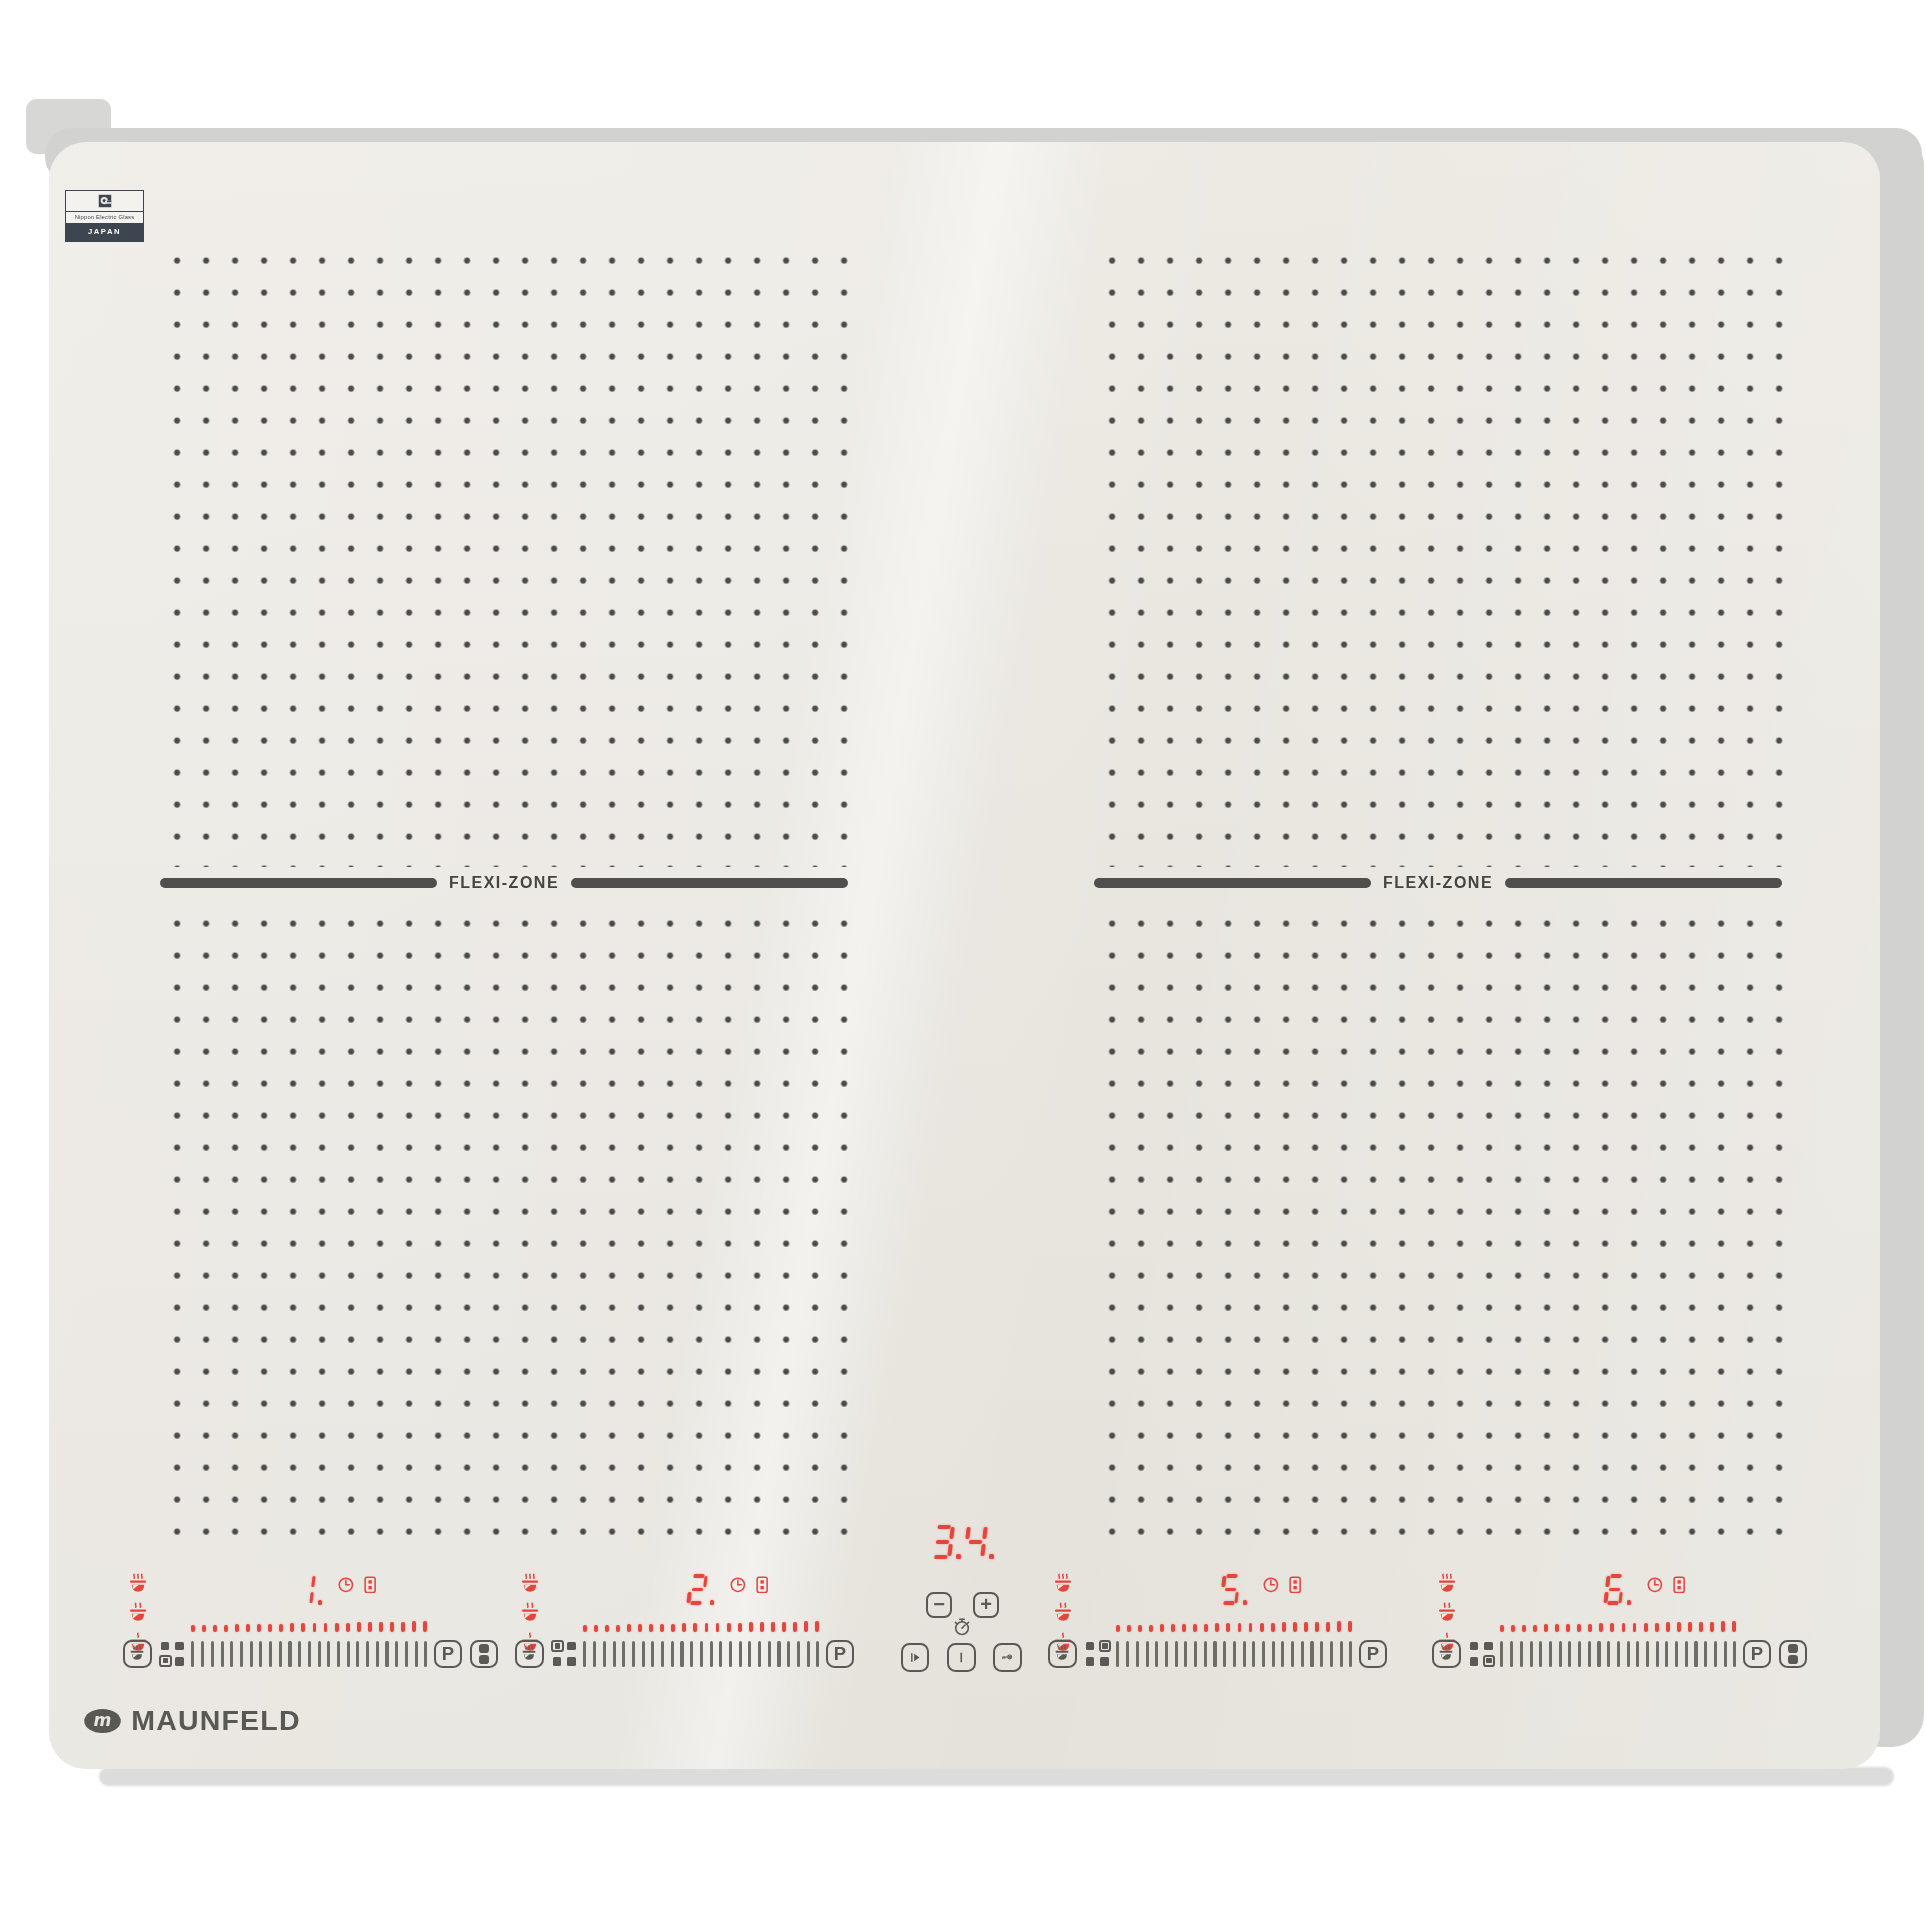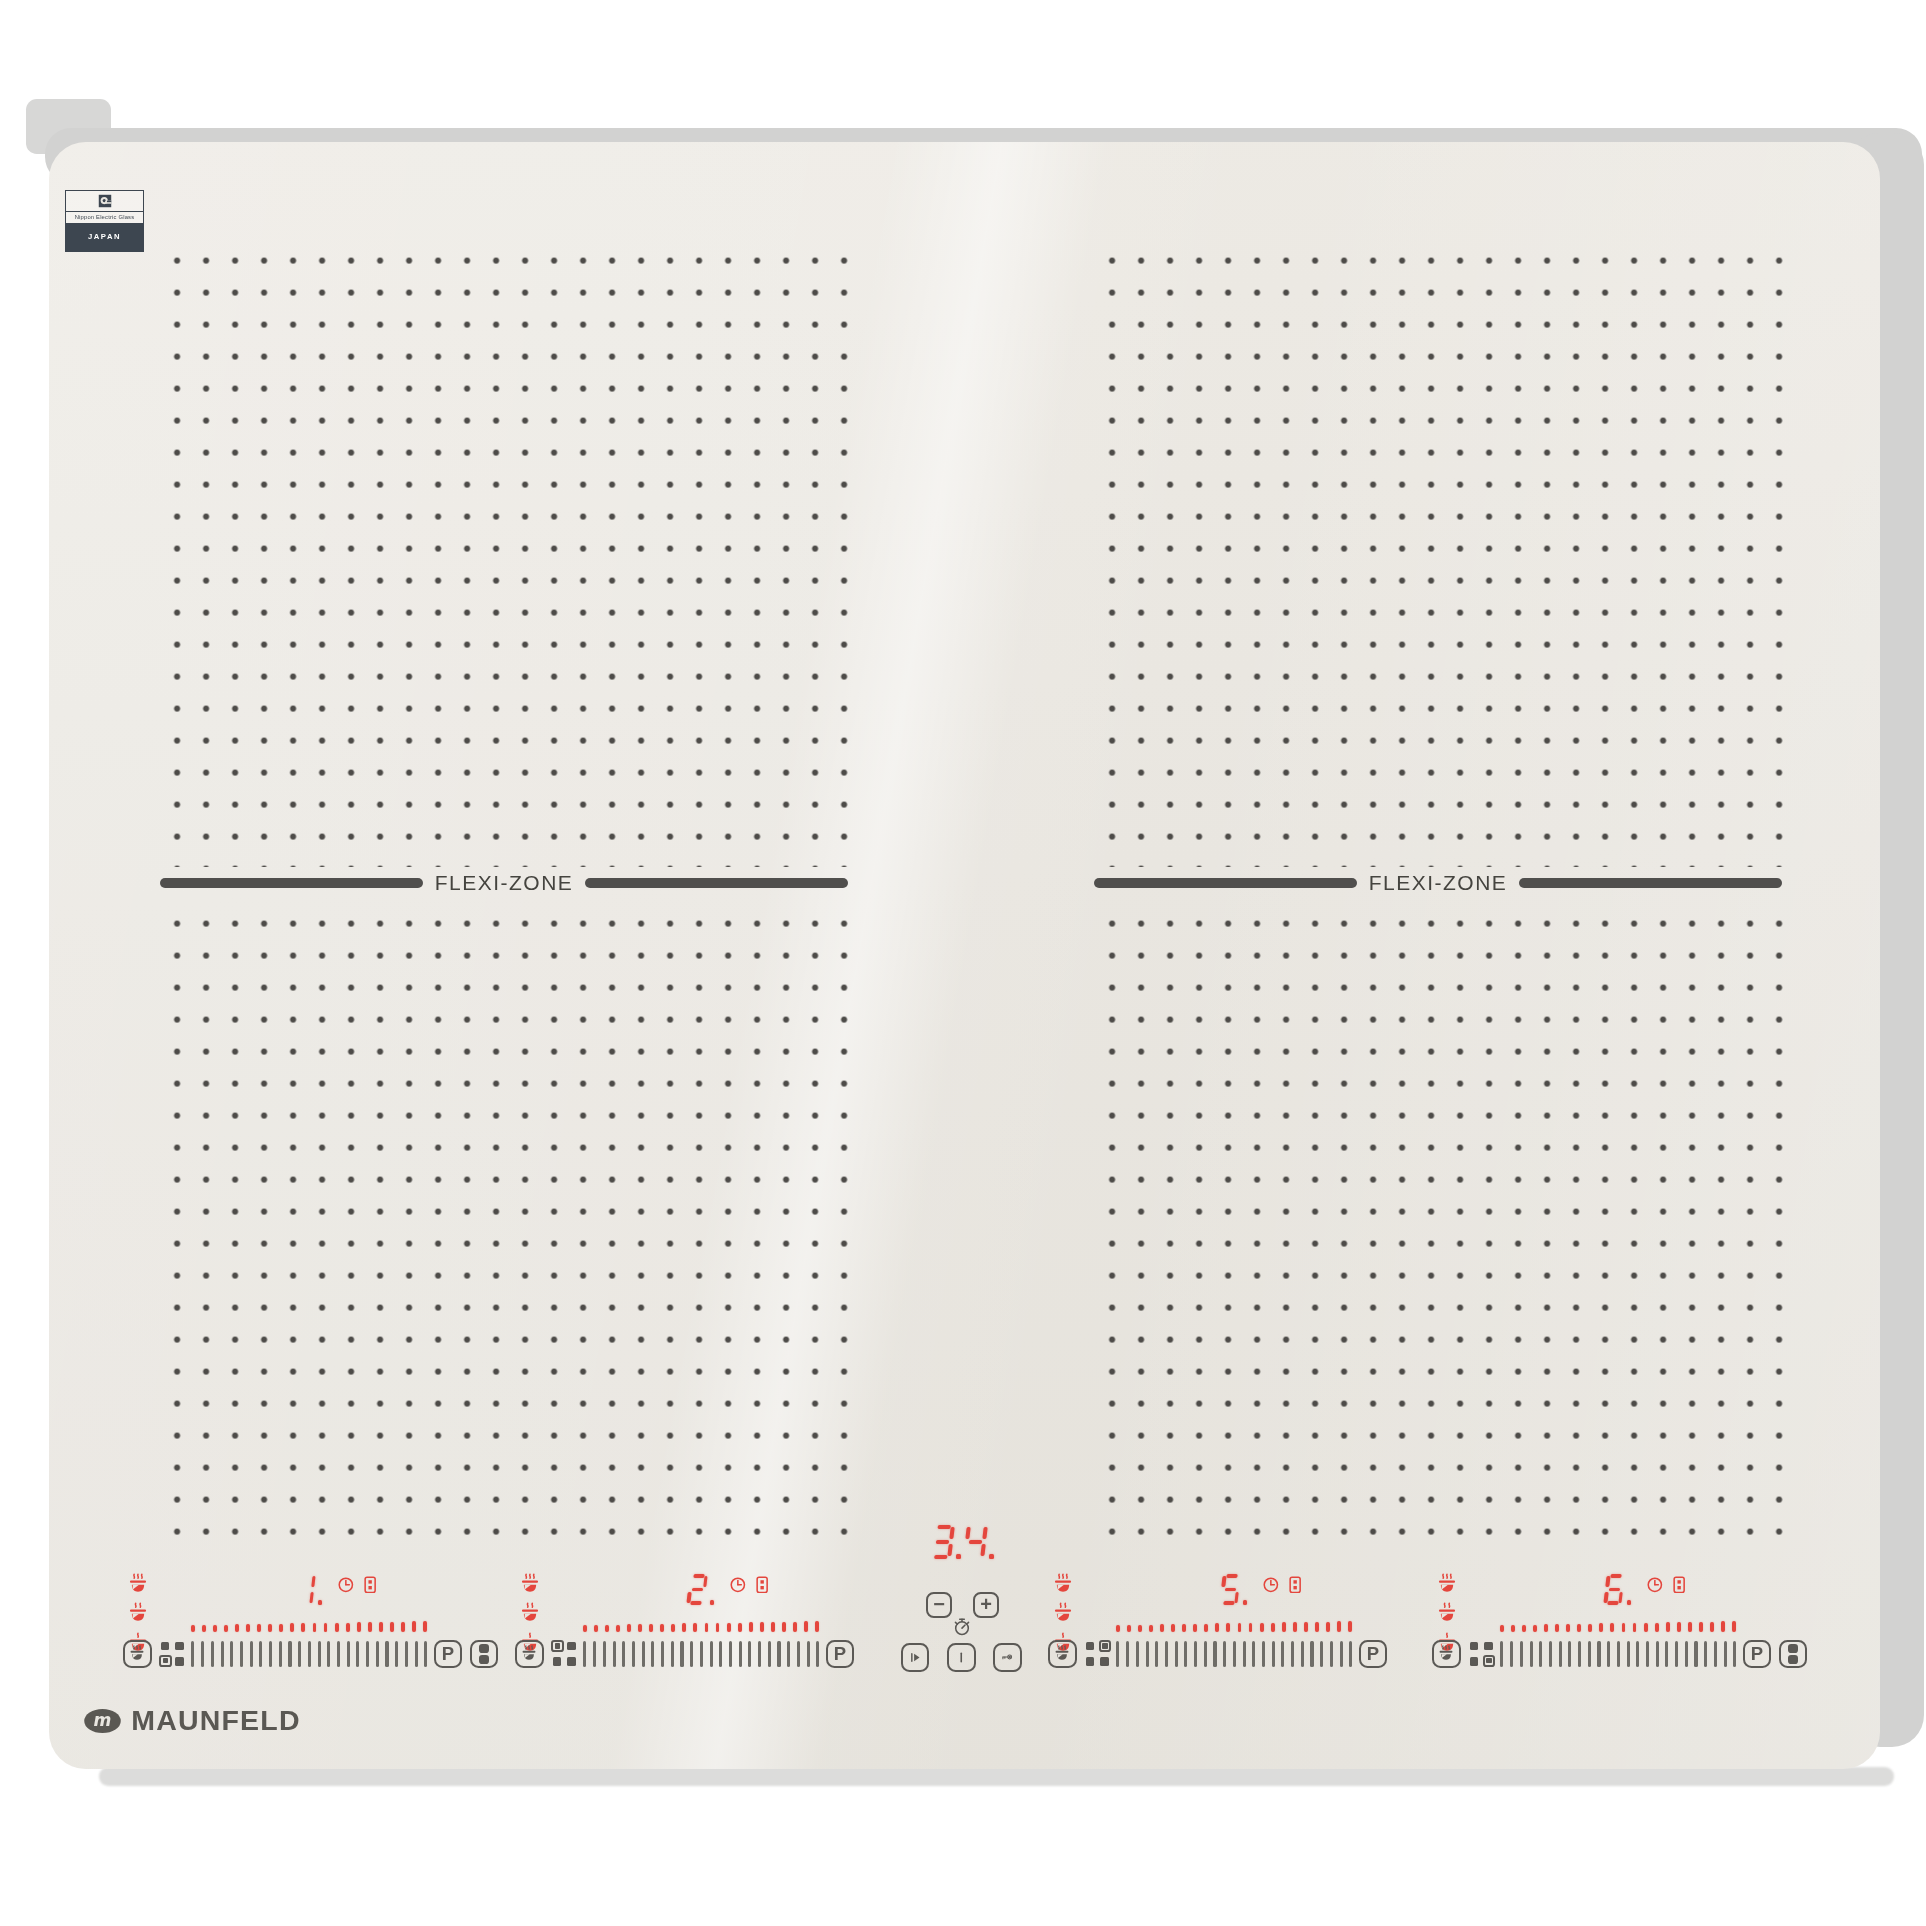--- a/index.html
+++ b/index.html
@@ -43,7 +43,7 @@
   .badge .logo-row{height:20px;display:flex;align-items:center;justify-content:center;}
   .badge .name-row{height:10.8px;border-top:1.5px solid #3d4650;display:flex;align-items:center;justify-content:center;
                    font-size:5.8px;color:#3d4650;letter-spacing:0.2px;white-space:nowrap;}
-  .badge .japan-row{height:28px;background:#3d4650;display:flex;align-items:center;justify-content:center;
+  .badge .japan-row{height:18px;background:#3d4650;display:flex;align-items:center;justify-content:center;
                     color:#ffffff;font-size:7.7px;font-weight:bold;letter-spacing:1.5px;}
 
   

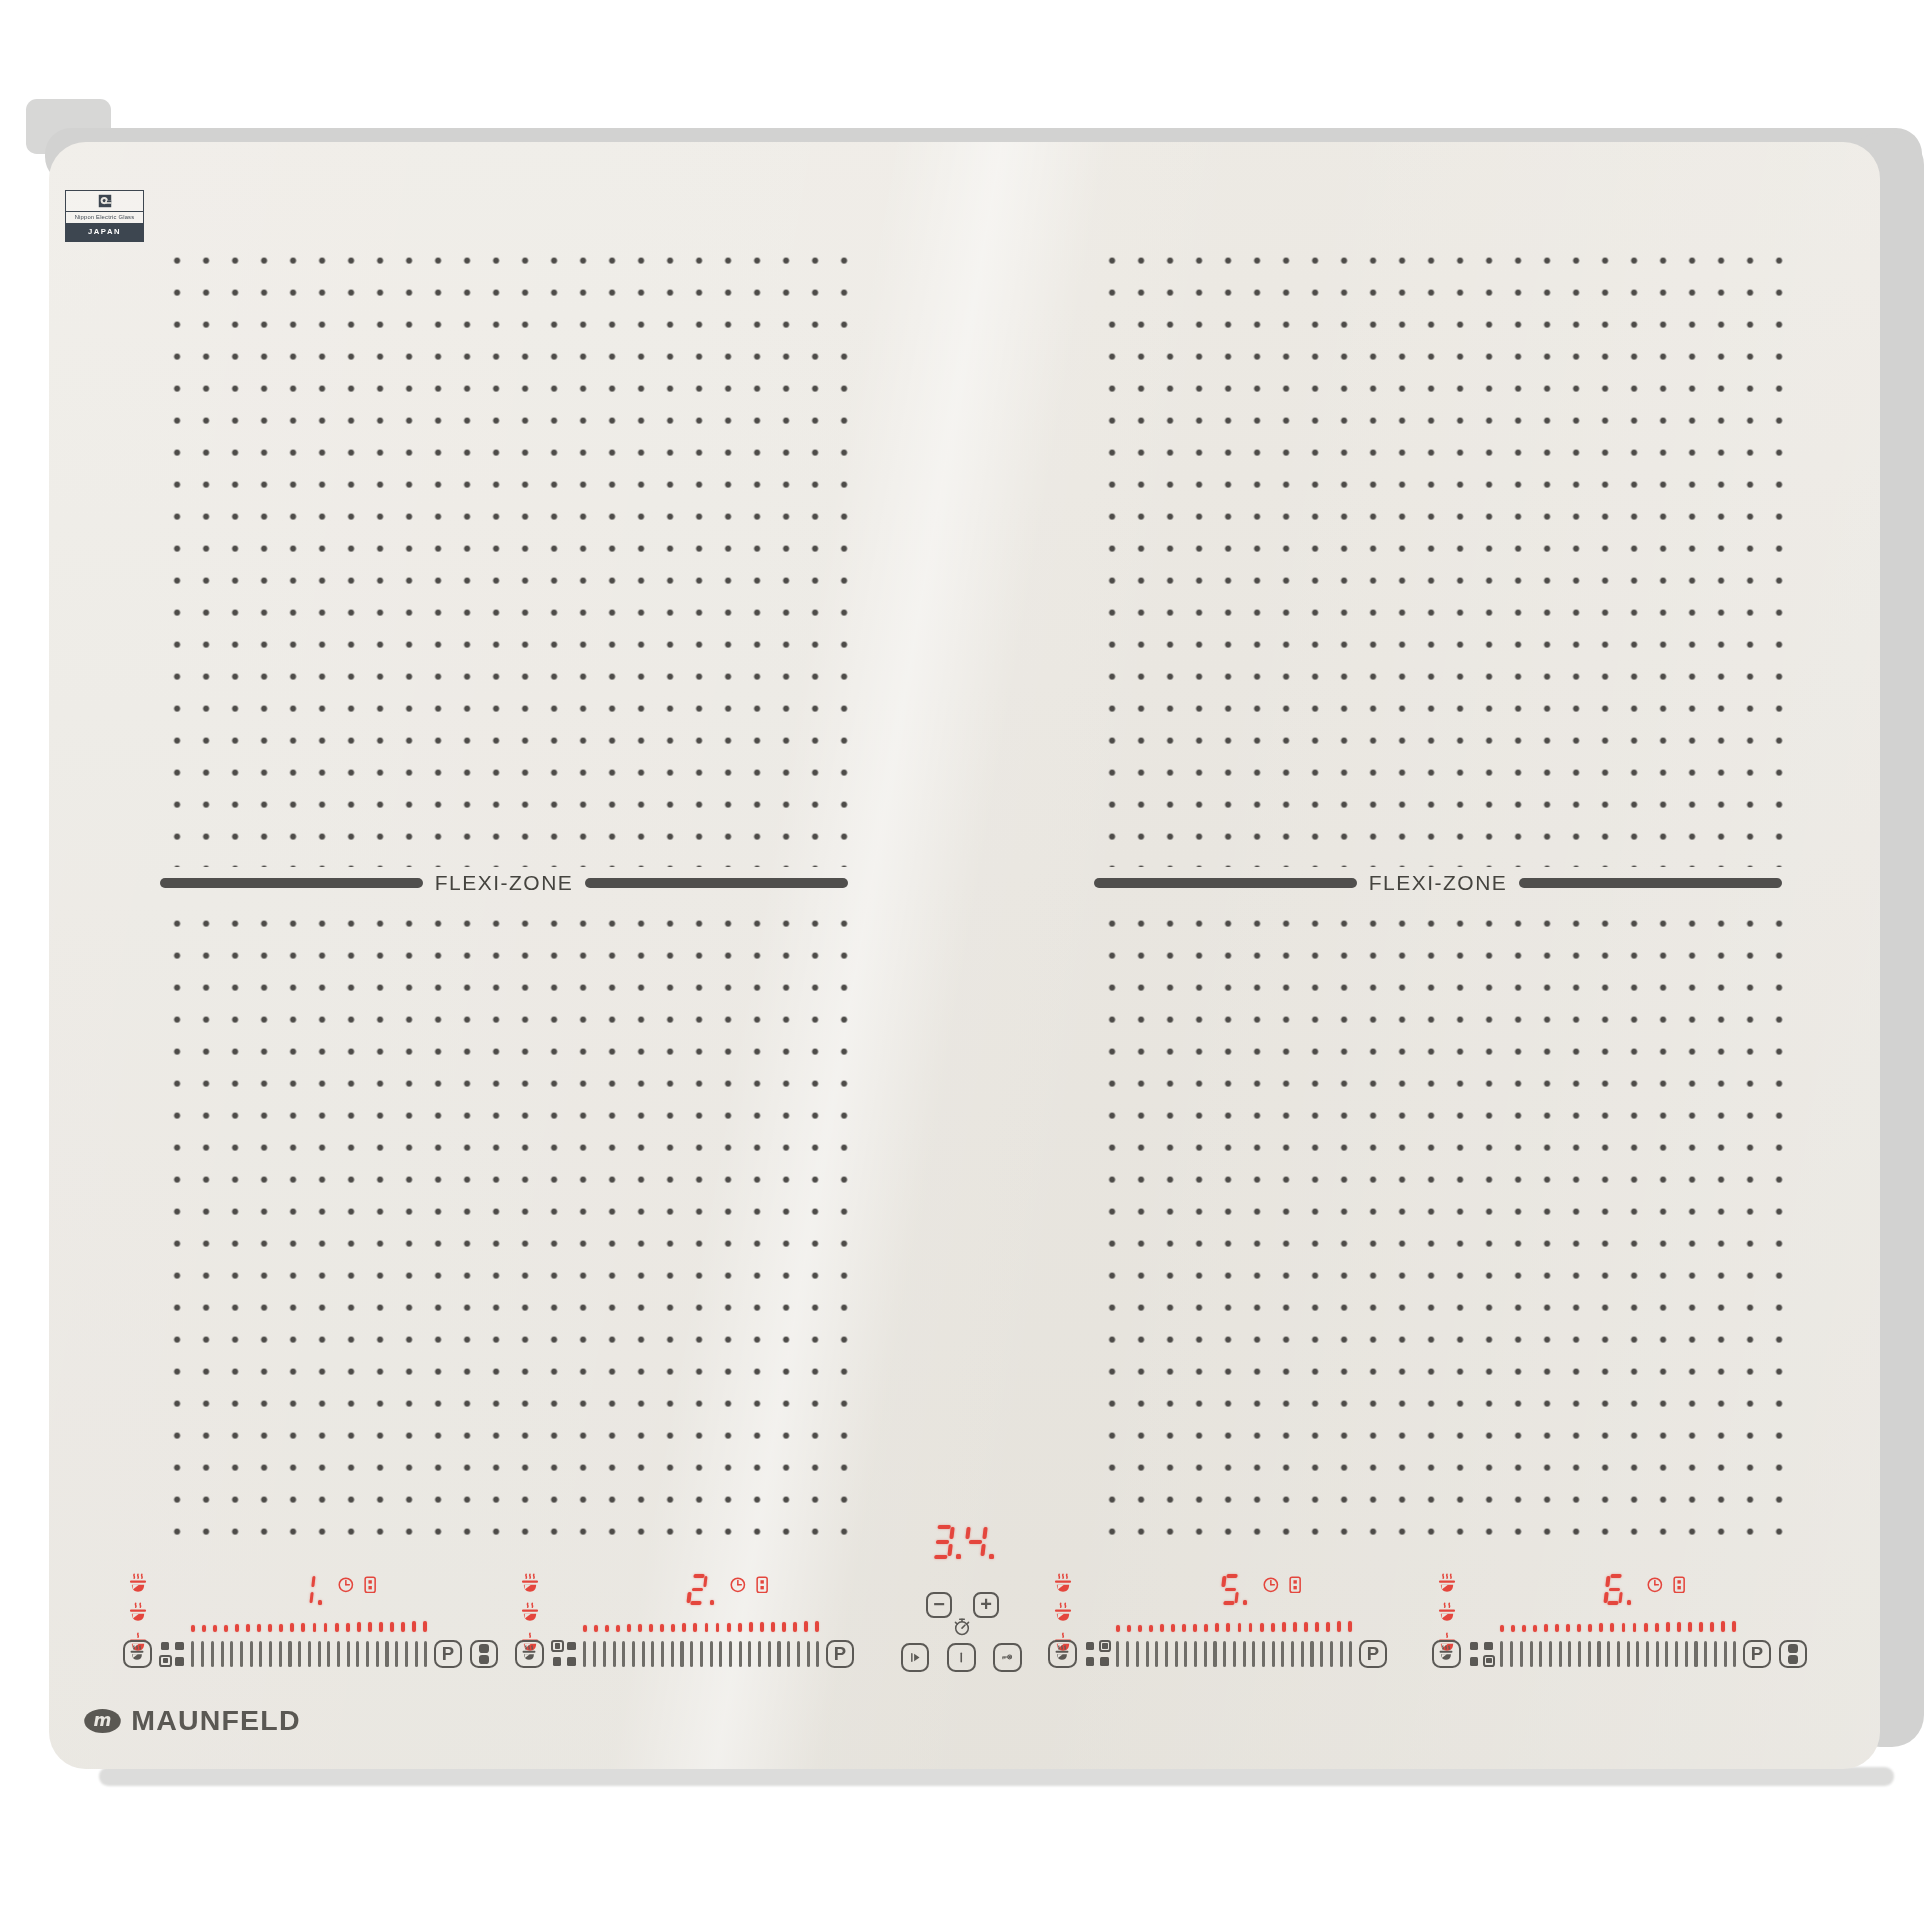--- a/index.html
+++ b/index.html
@@ -36,7 +36,7 @@
   
   .divider{position:absolute;top:872px;width:688px;height:21.6px;display:flex;align-items:center;gap:11.6px;}
   .divider .bar{flex:1;height:10px;border-radius:5.4px;background:#504f4d;}
-  .divider .lbl{font-size:21px;font-weight:normal;letter-spacing:1.5px;color:#45443f;white-space:nowrap;}
+  .divider .lbl{font-size:16px;font-weight:bold;letter-spacing:1.5px;color:#45443f;white-space:nowrap;}
 
   
   .badge{position:absolute;left:65px;top:190px;width:77px;border:1.5px solid #3d4650;background:rgba(255,255,255,0.25);}

